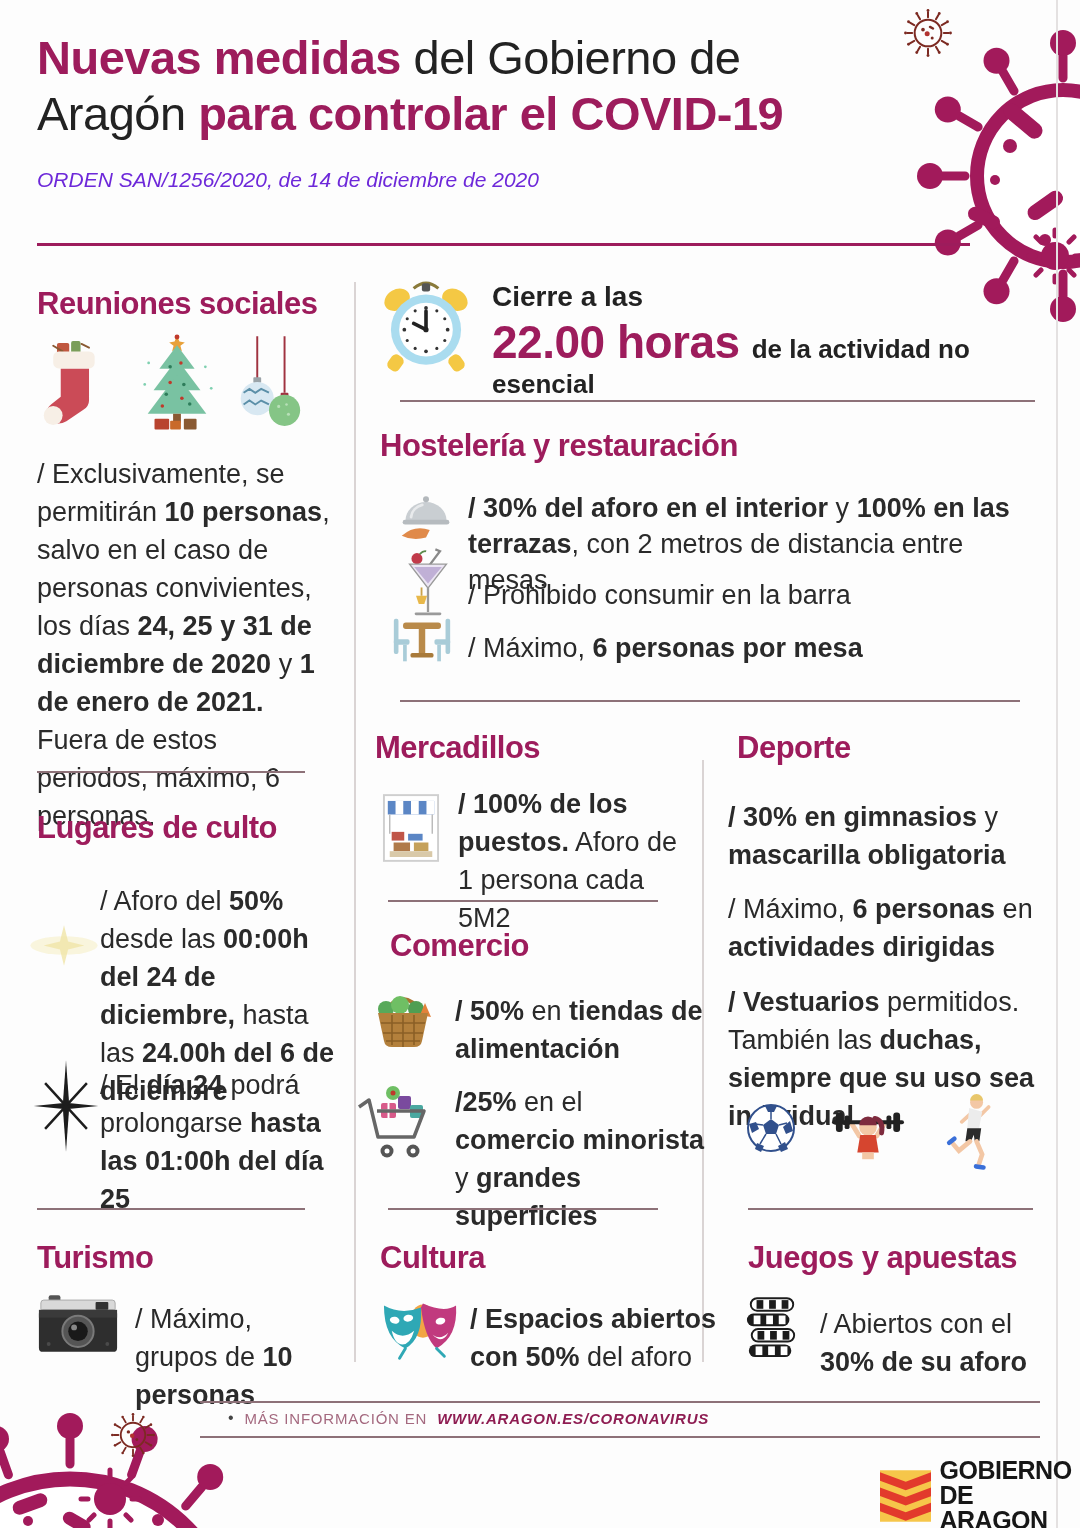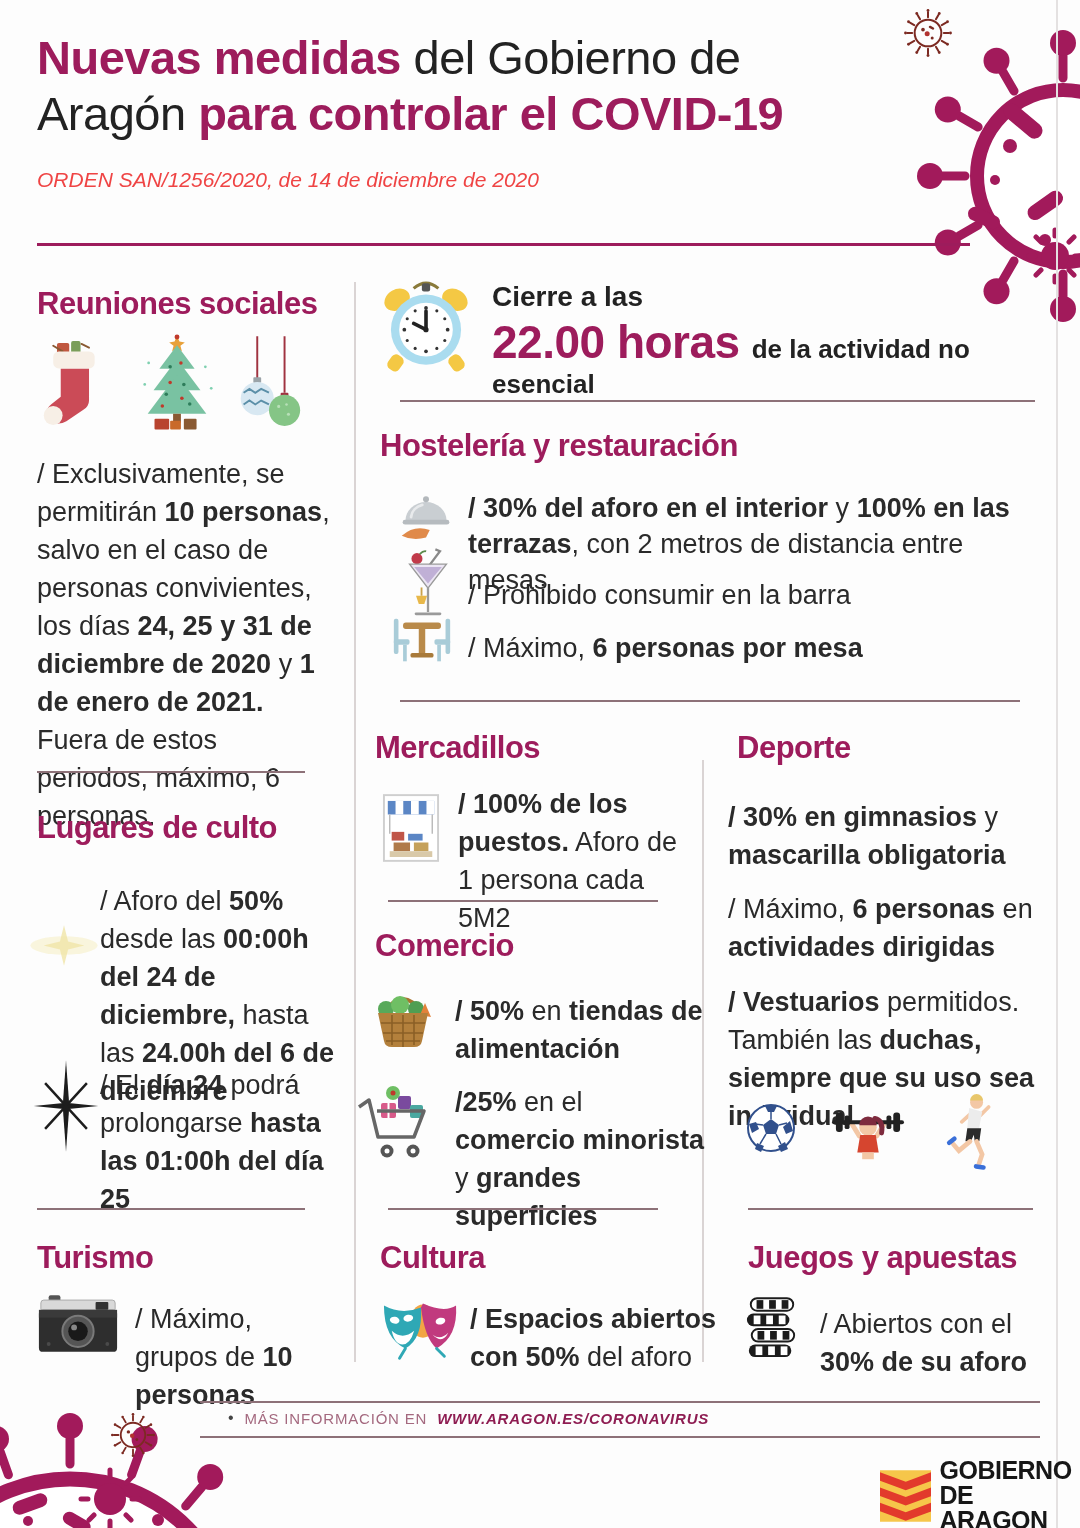--- a/index.html
+++ b/index.html
@@ -20,7 +20,7 @@
   .alert-row { display:flex; align-items:flex-end; gap:34px; }
   .alert { font-size:40px; color:#9d1c5c; font-weight:400; letter-spacing:-0.5px; }
   .alert sup { font-size:22px; }
-  .order { font-size:21px; font-style:italic; color:#ef4444; padding-bottom:6px; }
+  .order { font-size:21px; font-style:italic; color:#6d28d9; padding-bottom:6px; }
 
   .sec-title { position:absolute; font-size:31px; font-weight:700; color:#9d1c5c; letter-spacing:-0.5px; }
   .rich { position:absolute; font-size:27px; line-height:38px; color:#2a2a2a; }

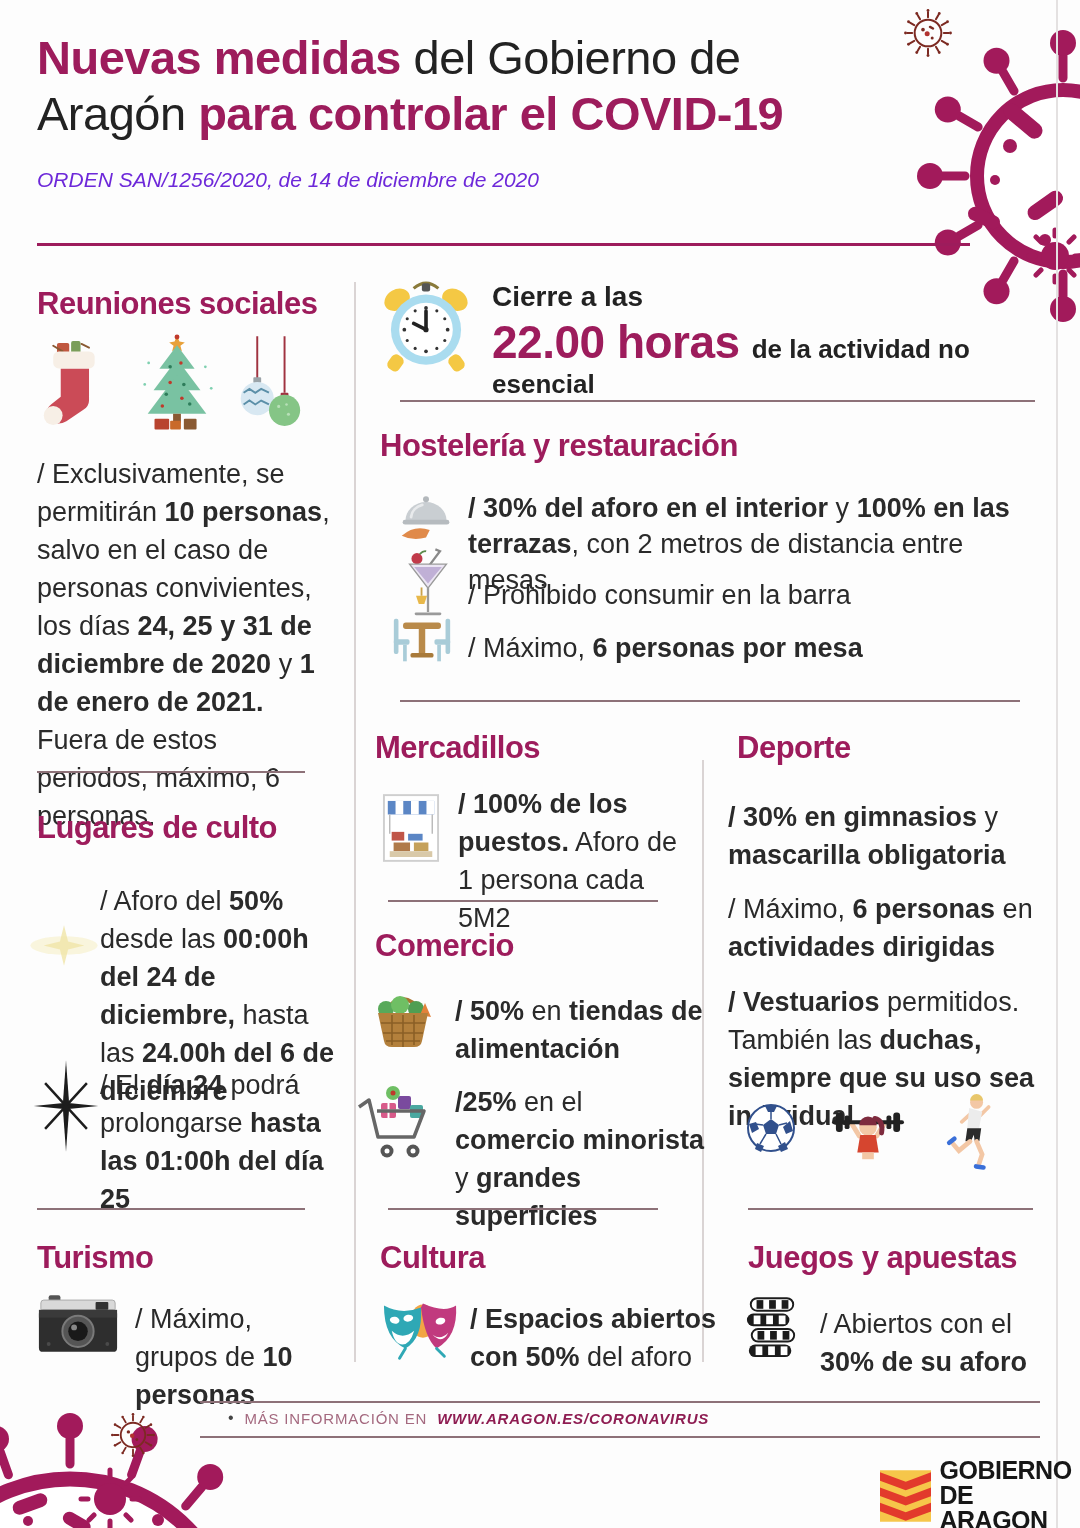--- a/index.html
+++ b/index.html
@@ -300,7 +300,7 @@
 
   <div class="hr" style="left:388px;top:900px;width:270px"></div>
 
-  <h2 class="sec-title" style="left:375px;top:928px">Comercio</h2>
+  <h2 class="sec-title" style="left:390px;top:928px">Comercio</h2>
   <svg class="abs" style="left:370px;top:983px" width="66" height="66" viewBox="0 0 66 66">
     <path d="M14 30Q33 2 52 30" stroke="#a8742e" stroke-width="4" fill="none"></path>
     <circle cx="16" cy="26" r="8" fill="#58a95a"></circle>

